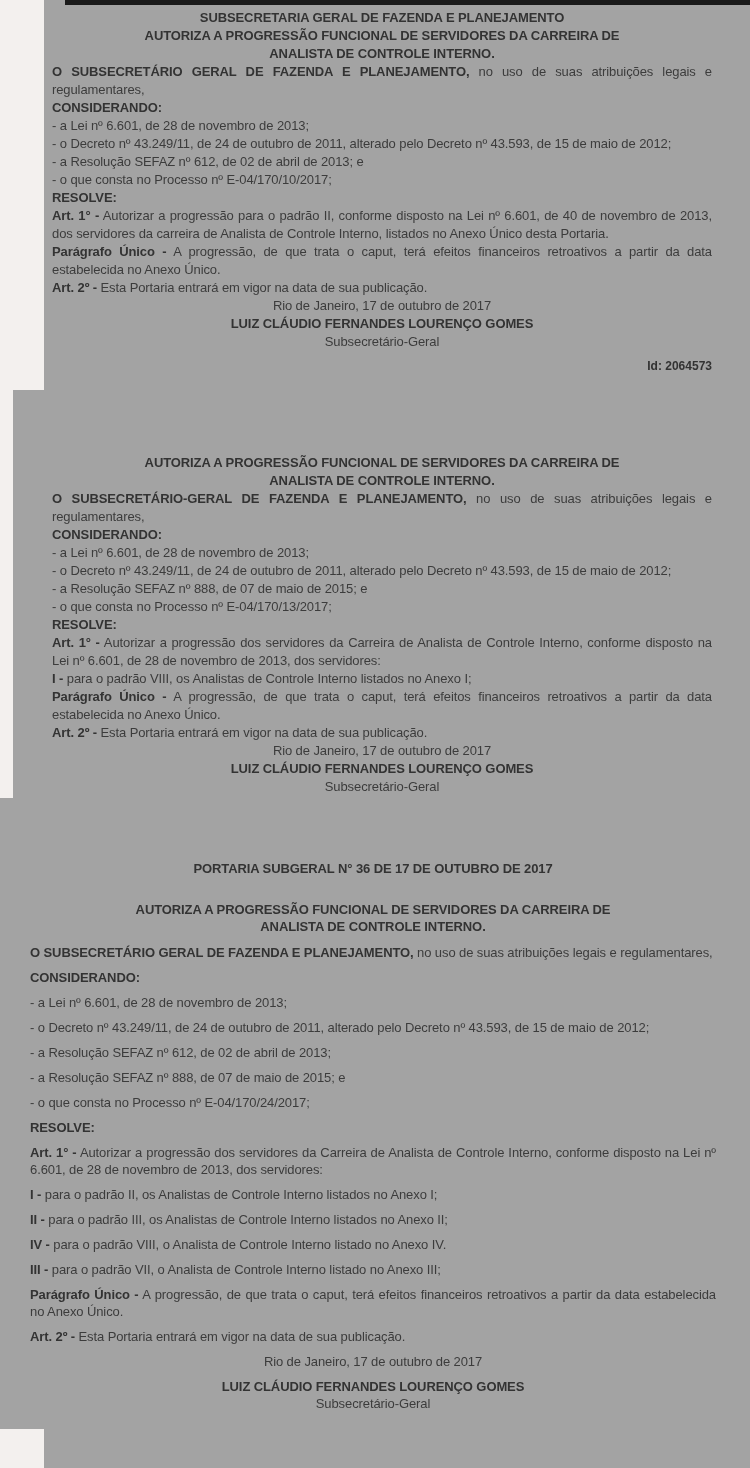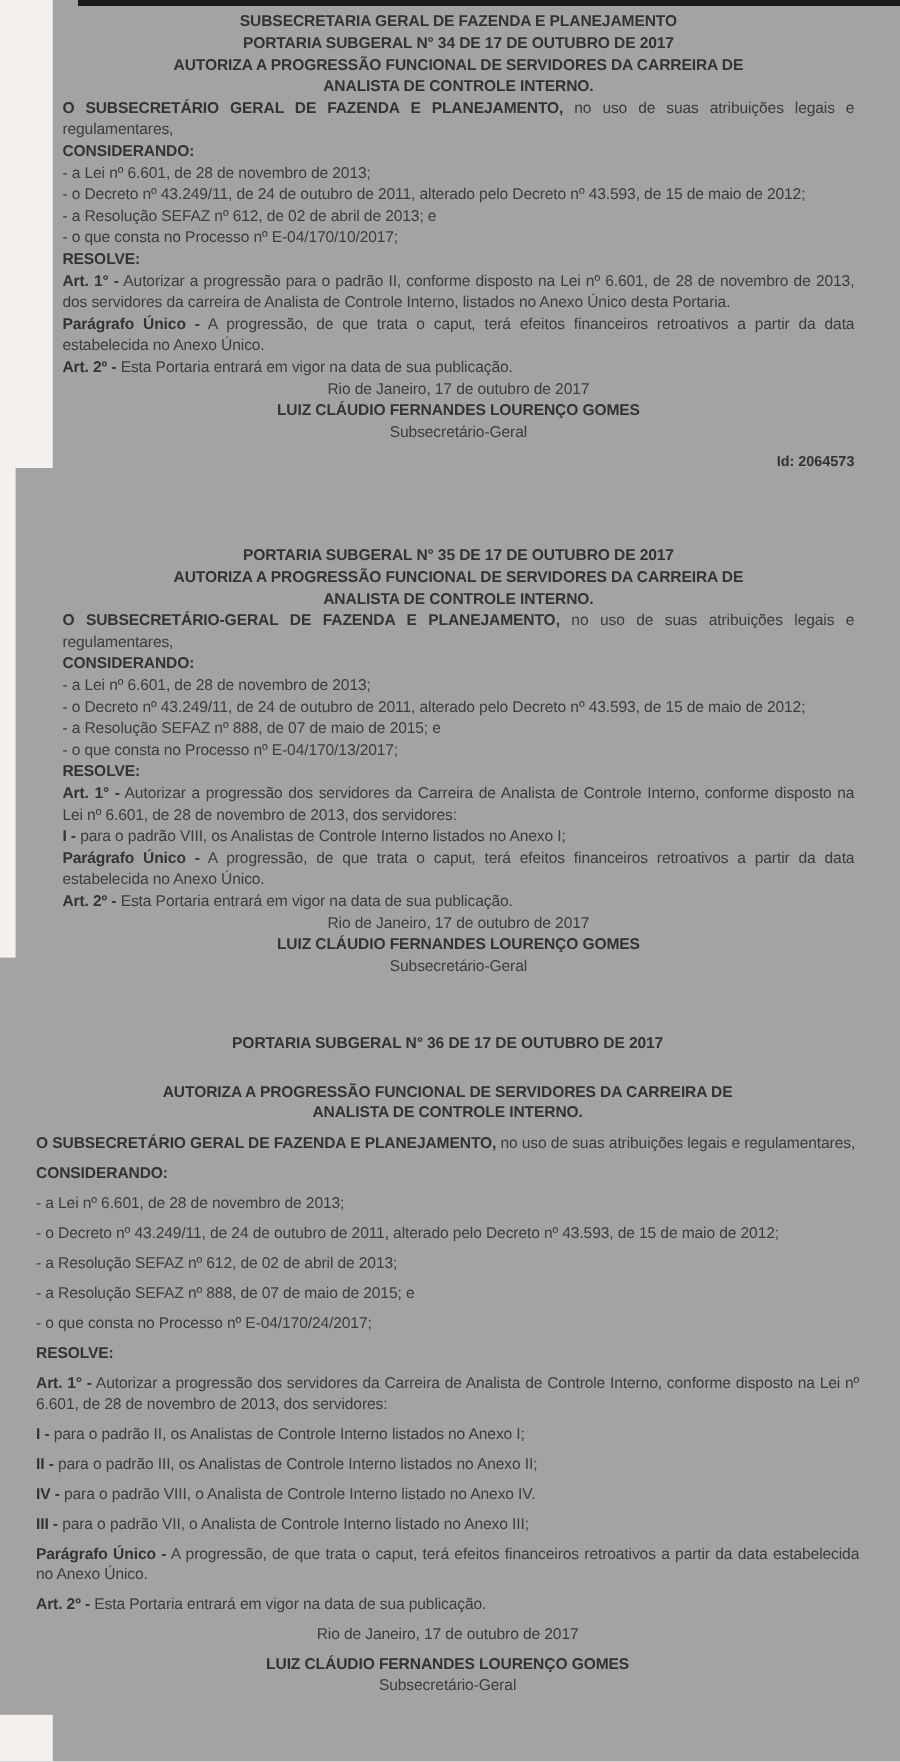--- a/index.html
+++ b/index.html
@@ -40,7 +40,6 @@
 
   <div class="sec sec1">
     <p class="head">SUBSECRETARIA GERAL DE FAZENDA E PLANEJAMENTO</p>
-    <p class="head">PORTARIA SUBGERAL N° 34 DE 17 DE OUTUBRO DE 2017</p>
     <p class="ementa">AUTORIZA A PROGRESSÃO FUNCIONAL DE SERVIDORES DA CARREIRA DE</p>
     <p class="ementa">ANALISTA DE CONTROLE INTERNO.</p>
     <p><span class="b">O SUBSECRETÁRIO GERAL DE FAZENDA E PLANEJAMENTO,</span><span> no uso de suas atribuições legais e regulamentares,</span></p>

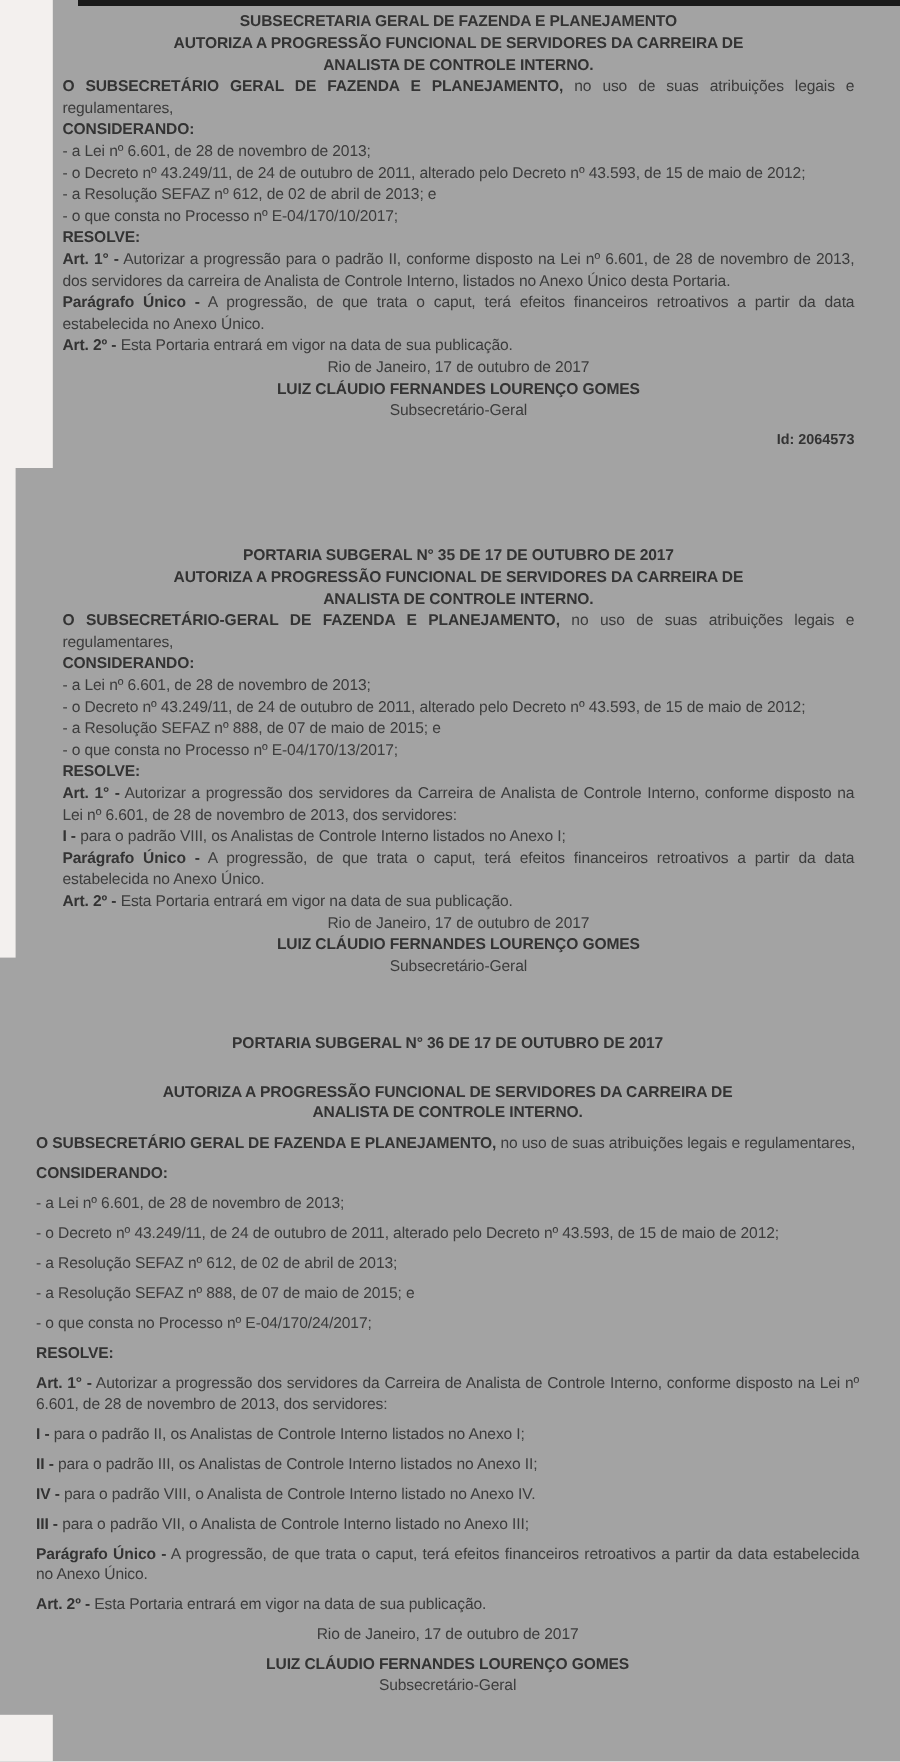--- a/index.html
+++ b/index.html
@@ -49,7 +49,7 @@
     <p>- a Resolução SEFAZ nº 612, de 02 de abril de 2013; e</p>
     <p>- o que consta no Processo nº E-04/170/10/2017;</p>
     <p class="b">RESOLVE:</p>
-    <p><span class="b">Art. 1° -</span><span> Autorizar a progressão para o padrão II, conforme disposto na Lei nº 6.601, de 28 de novembro de 2013, dos servidores da carreira de Analista de Controle Interno, listados no Anexo Único desta Portaria.</span></p>
+    <p><span class="b">Art. 1° -</span><span> Autorizar a progressão para o padrão II, conforme disposto na Lei nº 6.601, de 40 de novembro de 2013, dos servidores da carreira de Analista de Controle Interno, listados no Anexo Único desta Portaria.</span></p>
     <p><span class="b">Parágrafo Único -</span><span> A progressão, de que trata o caput, terá efeitos financeiros retroativos a partir da data estabelecida no Anexo Único.</span></p>
     <p><span class="b">Art. 2º -</span><span> Esta Portaria entrará em vigor na data de sua publicação.</span></p>
     <p class="center">Rio de Janeiro, 17 de outubro de 2017</p>

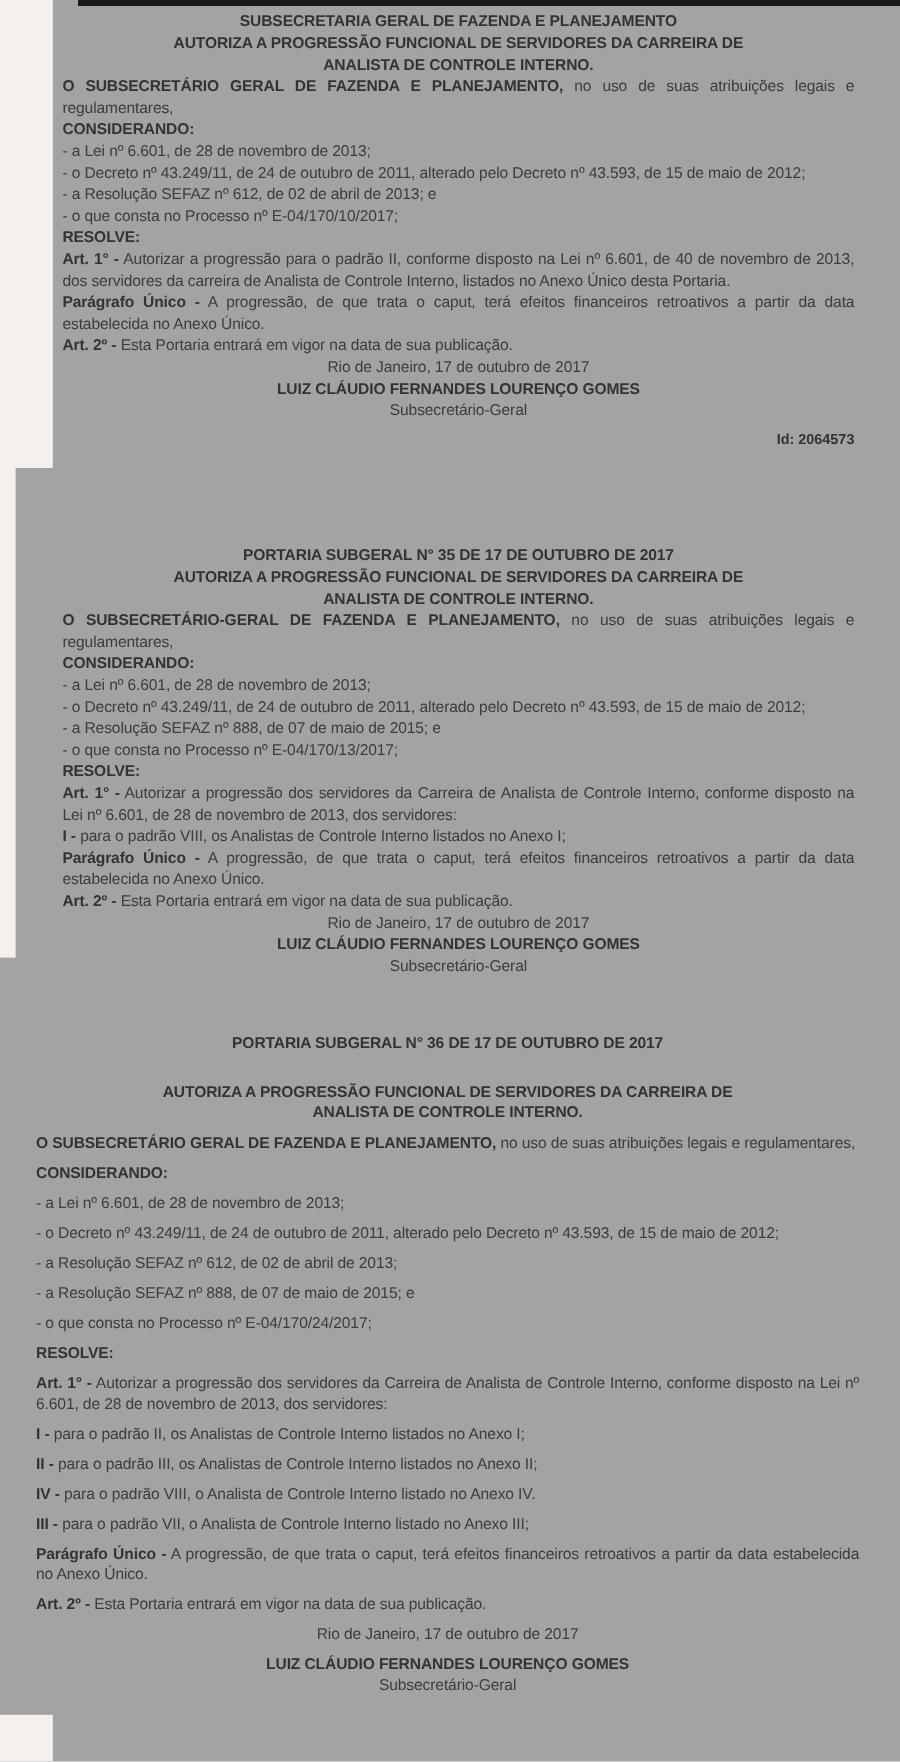--- a/index.html
+++ b/index.html
@@ -59,7 +59,6 @@
   </div>
 
   <div class="sec sec2">
-    <p class="head">PORTARIA SUBGERAL N° 35 DE 17 DE OUTUBRO DE 2017</p>
     <p class="ementa">AUTORIZA A PROGRESSÃO FUNCIONAL DE SERVIDORES DA CARREIRA DE</p>
     <p class="ementa">ANALISTA DE CONTROLE INTERNO.</p>
     <p><span class="b">O SUBSECRETÁRIO-GERAL DE FAZENDA E PLANEJAMENTO,</span><span> no uso de suas atribuições legais e regulamentares,</span></p>

